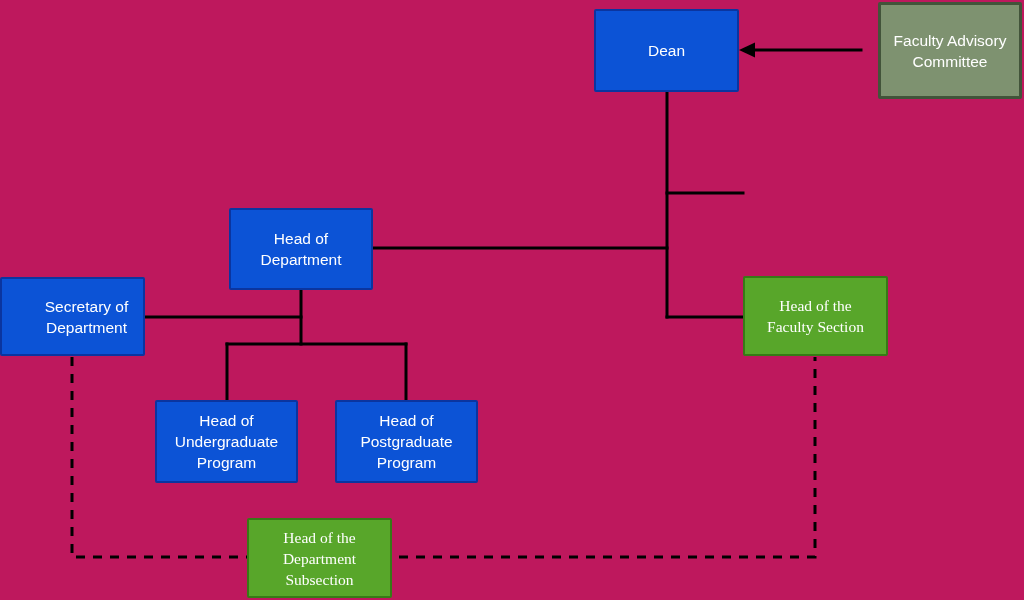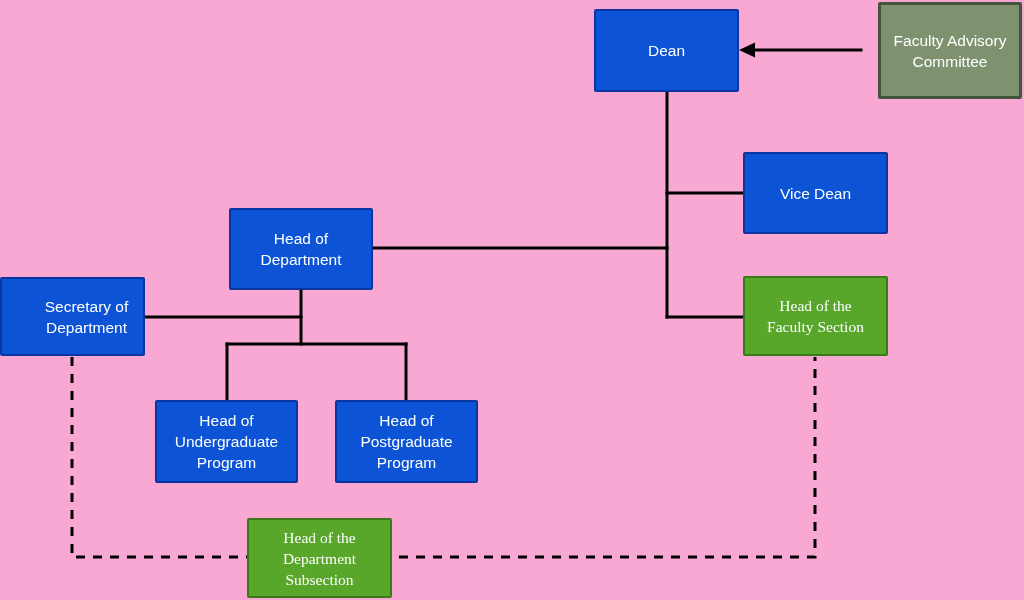--- a/index.html
+++ b/index.html
@@ -12,7 +12,7 @@
   .stage {
     position: relative;
     width: 1024px; height: 600px;
-    background: #f9a8d4;
+    background: #be185d;
   }
   .connectors {
     position: absolute;

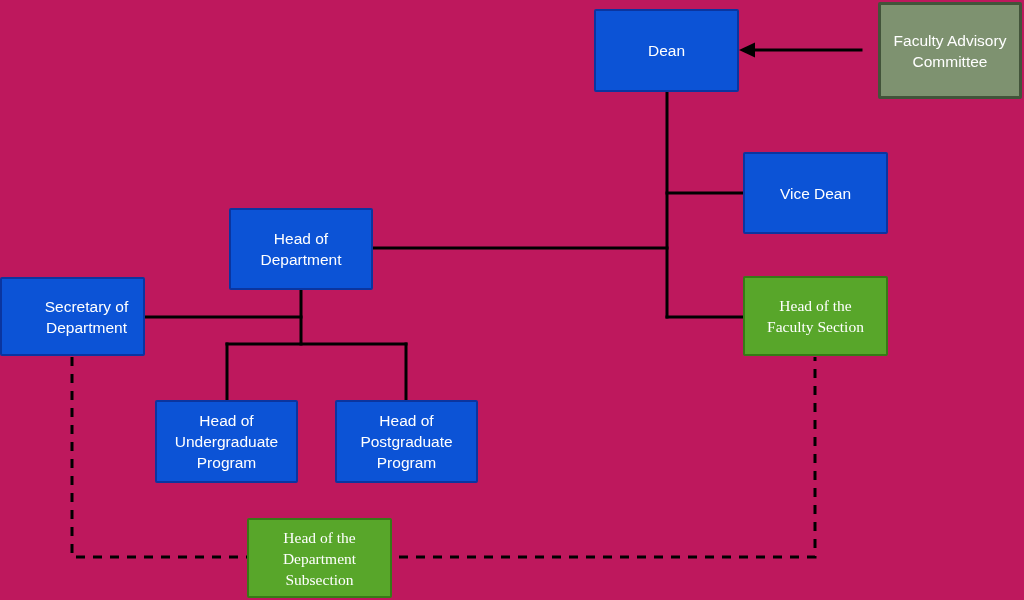--- a/index.html
+++ b/index.html
@@ -78,7 +78,6 @@
   <div class="node node-muted n-fac" style="background: rgb(126, 146, 112); border-color: rgb(66, 84, 58);">Faculty Advisory
 Committee</div>
 
-  <div class="node node-primary n-vice" style="background: rgb(12, 83, 214); border-color: rgb(11, 53, 160);">Vice Dean</div>
 
   <div class="node node-accent n-facsec" style="background: rgb(88, 166, 42); border-color: rgb(55, 122, 22);">Head of the
 Faculty Section</div>

